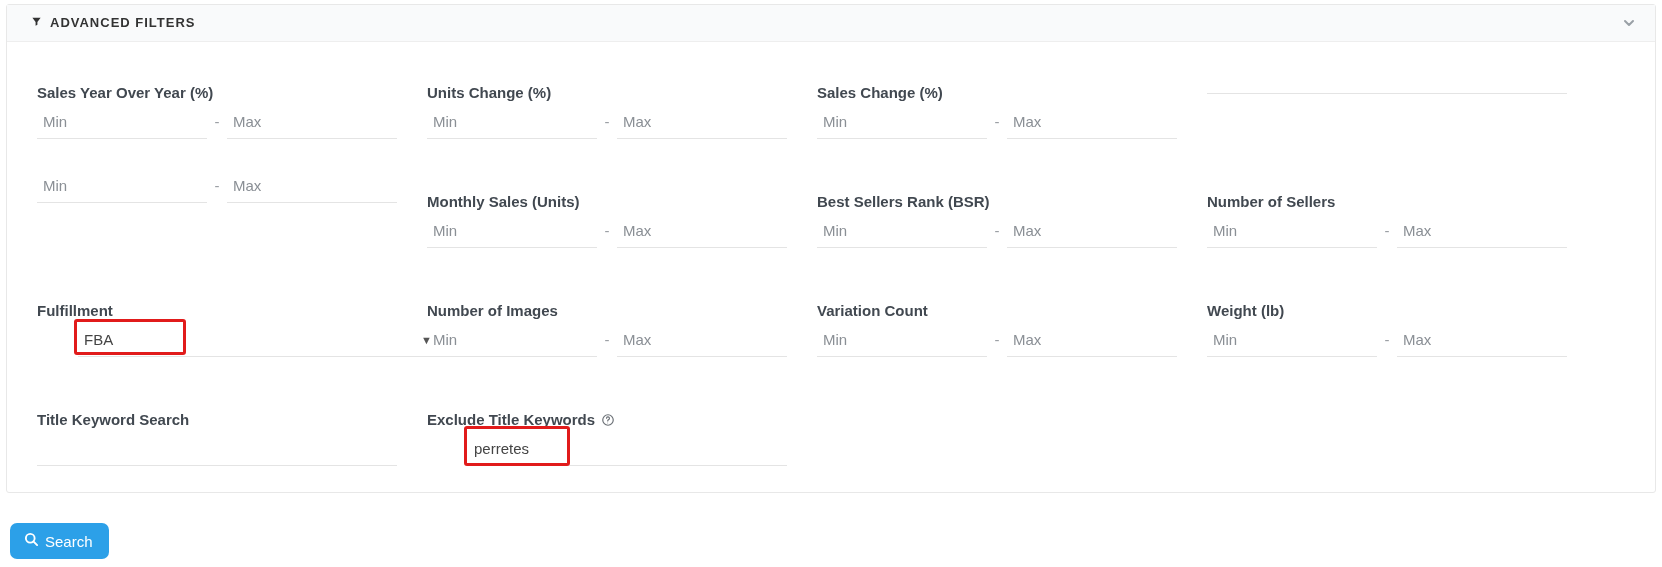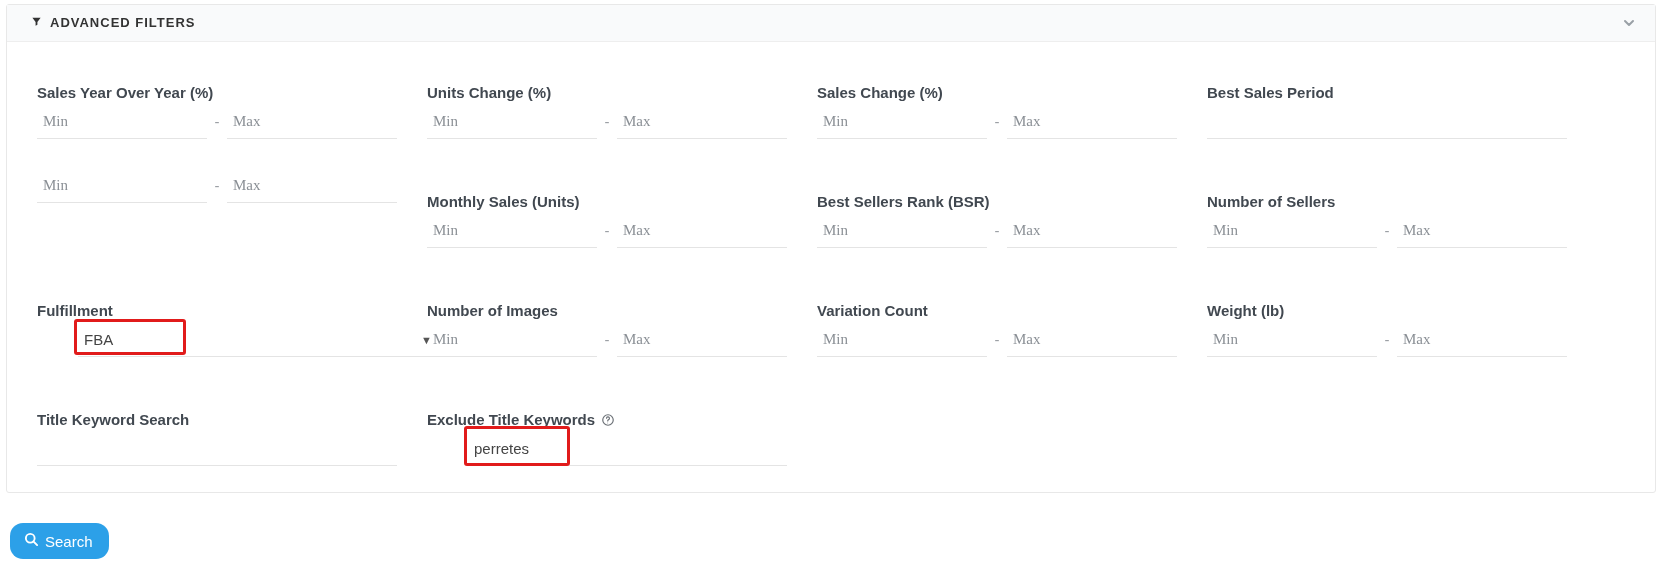--- a/index.html
+++ b/index.html
@@ -179,7 +179,6 @@
           </div>
         </div>
         <div class="col">
-          <div class="group-label">Best Sales Period</div>
           <div class="range-row">
             <input class="txt-input" style="">
           </div>

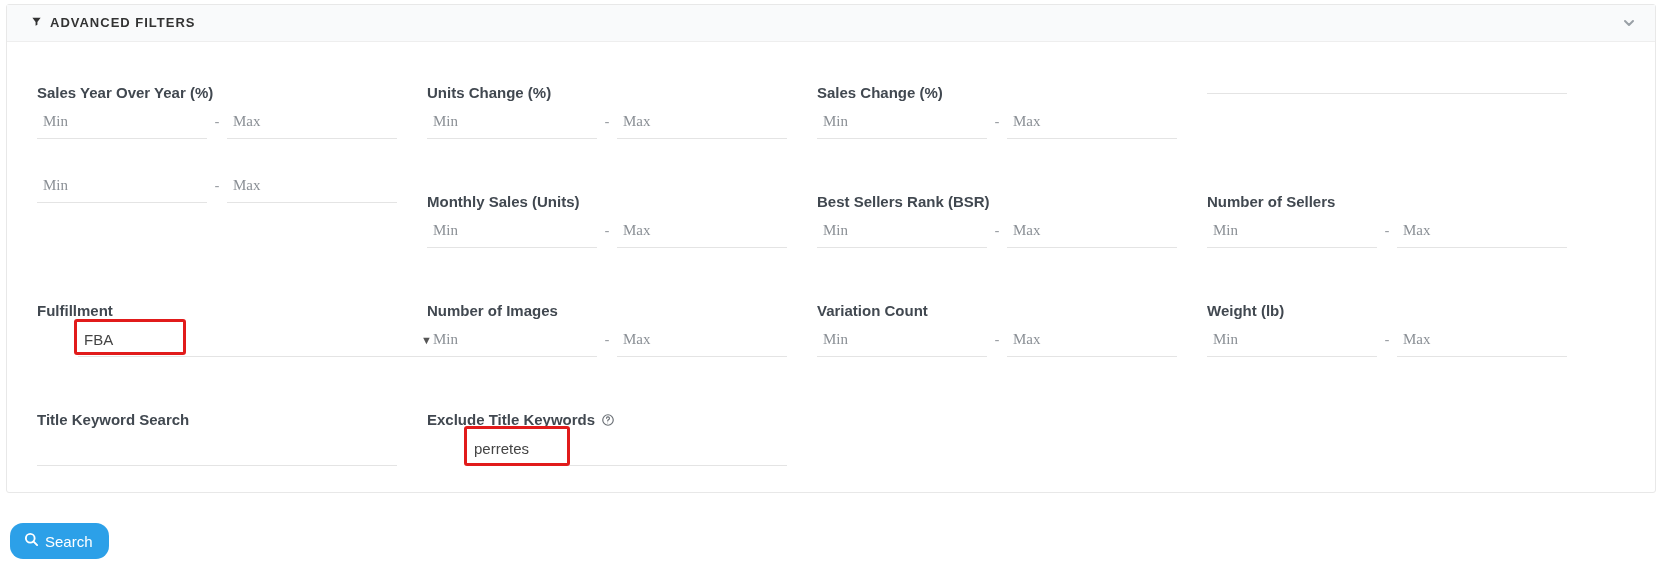--- a/index.html
+++ b/index.html
@@ -79,7 +79,6 @@
   .range-input {
     flex: 1 1 0;
     min-width: 0;
-    font-family: Liberation Serif, serif;
   }
   .range-sep {
     width: 20px;

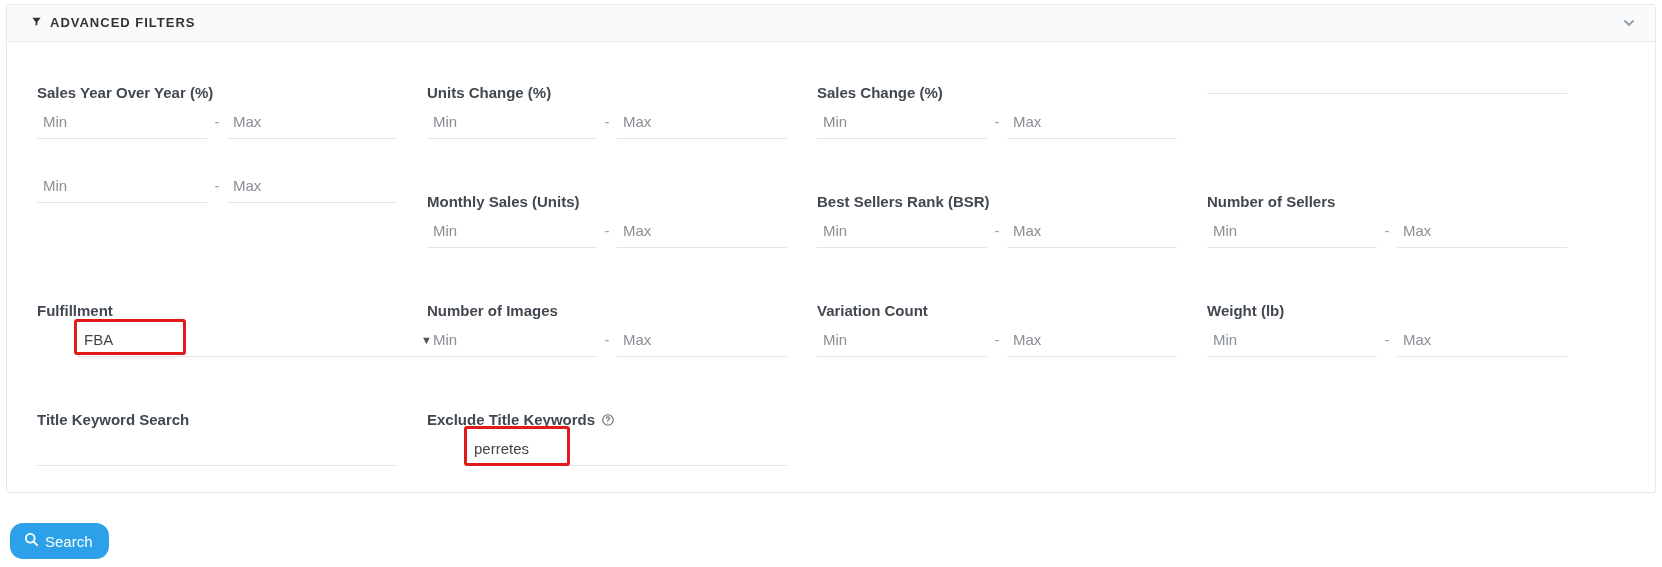--- a/index.html
+++ b/index.html
@@ -112,7 +112,7 @@
     background: #2ca0e8;
     color: #fff;
     border: none;
-    border-radius: 13px;
+    border-radius: 7px;
     padding: 9px 16px 9px 14px;
     font-size: 15px;
     cursor: pointer;

